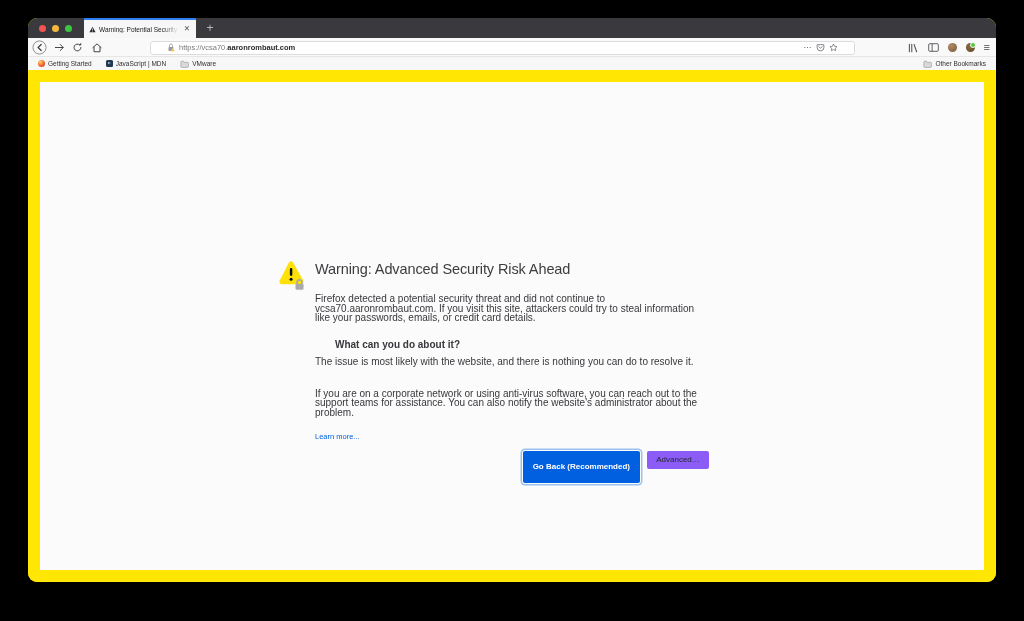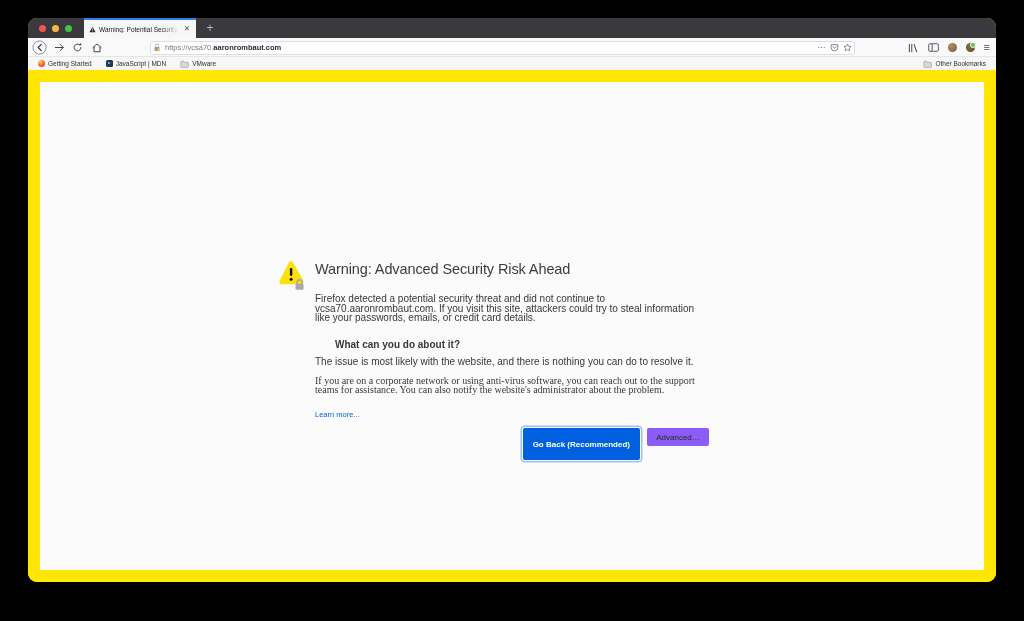--- a/index.html
+++ b/index.html
@@ -39,7 +39,7 @@
   .urlbar {
     position:absolute; left:122px; top:2.5px; width:705px; height:14px;
     background:#fff; border:1px solid #ddd; border-radius:3px;
-    display:flex; align-items:center; padding:0 2px; gap:4px;
+    display:flex; align-items:center; padding:0 16px; gap:4px;
   }
   .url-text { font-size:7.5px; white-space:nowrap; }
   .url-prefix { color:#7a7a7e; }

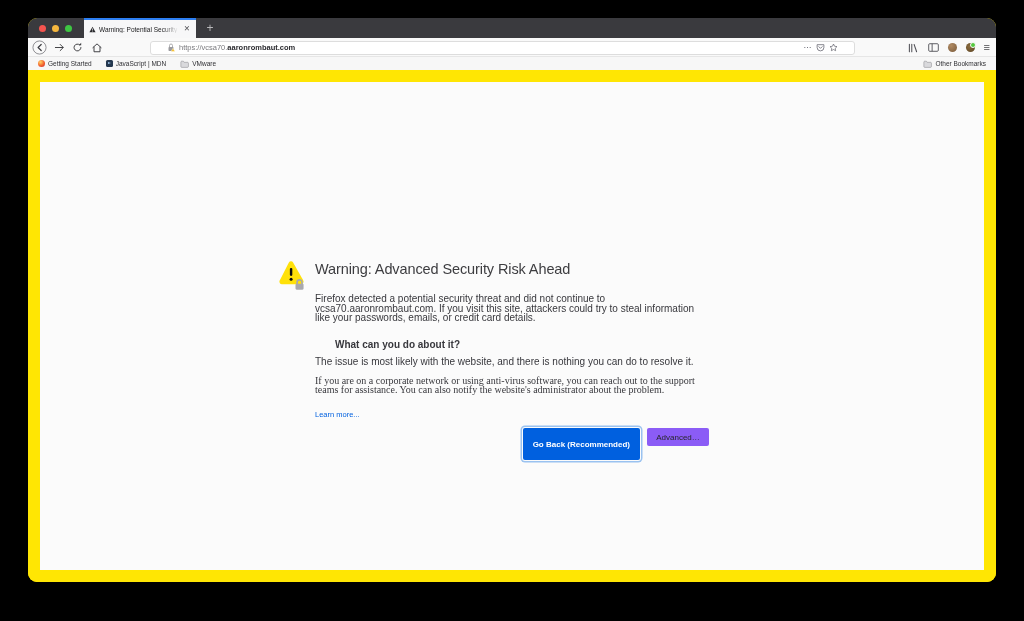--- a/index.html
+++ b/index.html
@@ -68,7 +68,7 @@
   .e-intro { margin-top:16px; }
   .e-what { margin-top:17px; font-weight:700;margin-left:20px; }
   .e-issue { margin-top:8px; }
-  .e-corp { margin-top:9px;font-family:Liberation Serif, serif; }
+  .e-corp { margin-top:22px; }
   .e-learn { margin-top:15px; font-size:7.5px; line-height:9.5px; color:#0060df; cursor:pointer; }
   .btn-row { margin-top:9px; display:flex; justify-content:flex-end; gap:7px; }
   .btn { height:18px; border-radius:2px; border:none; display:flex; align-items:center; justify-content:center;

